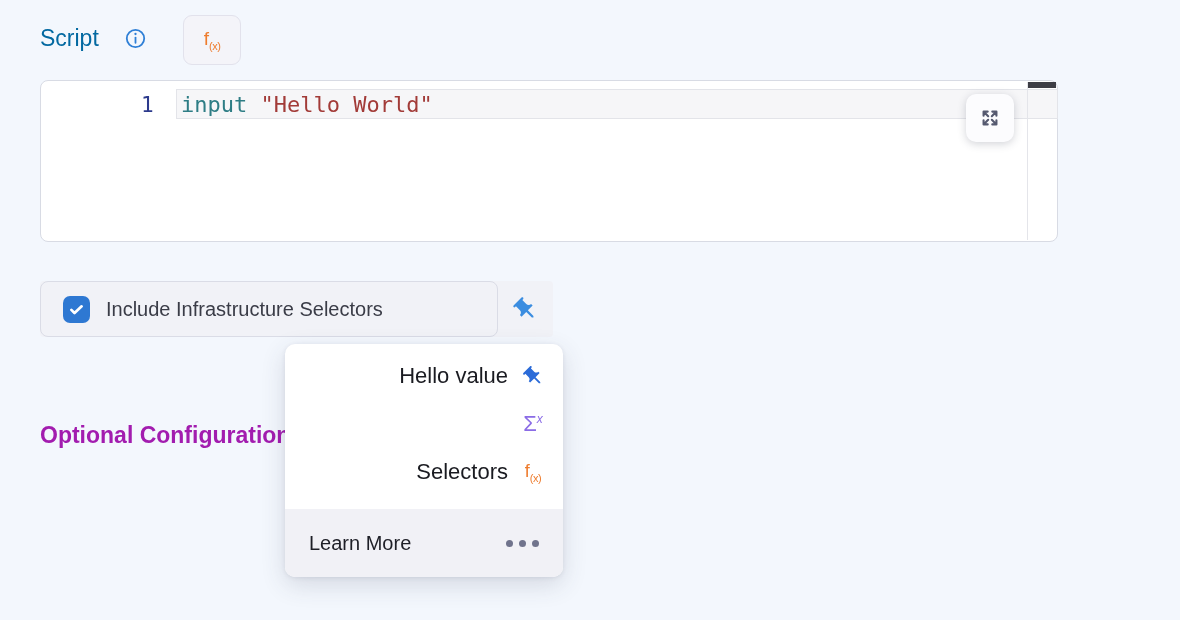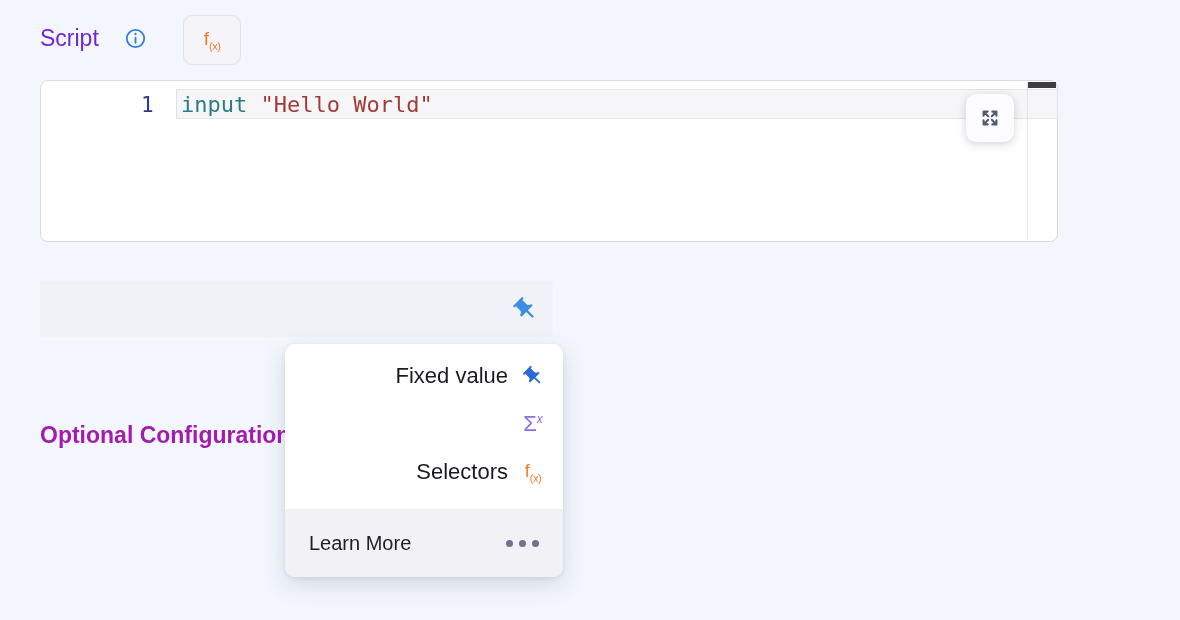--- a/index.html
+++ b/index.html
@@ -15,7 +15,7 @@
   
   .script-label {
     position:absolute; left:40px; top:25px;
-    font-size:23px; color:#6d28d9;
+    font-size:23px; color:#0369a1;
   }
   .info-icon { position:absolute; left:125px; top:28px; width:21px; height:21px; cursor:pointer; }
   .fx-button {

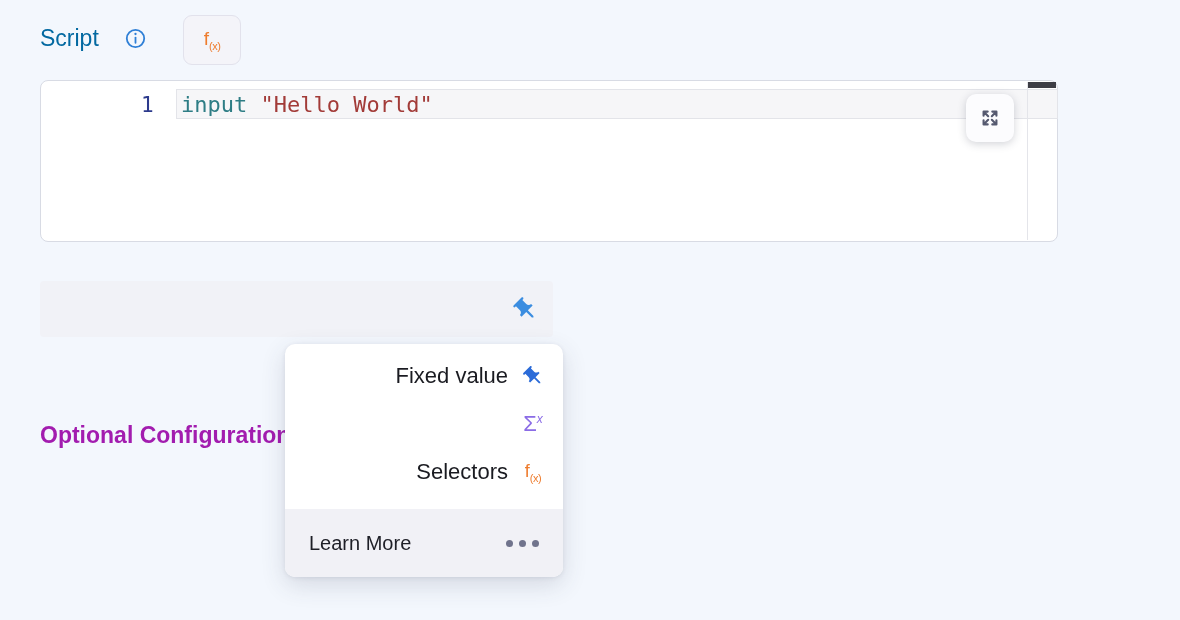--- a/index.html
+++ b/index.html
@@ -148,6 +148,16 @@
   </div>
 
   <div class="checkbox-row">
+    <div class="checkbox-inner">
+      <span class="checkbox">
+        <span>
+          <svg width="19" height="19" viewBox="0 0 24 24" fill="none" stroke="#ffffff" stroke-width="3.4" stroke-linecap="round" stroke-linejoin="round">
+            <path d="M5.5 12.5l4 4L18.5 8"></path>
+          </svg>
+        </span>
+      </span>
+      <span class="checkbox-label">Include Infrastructure Selectors</span>
+    </div>
     <span class="row-pin-zone">
       <span>
         <svg width="27" height="27" viewBox="0 0 24 24" style="transform:rotate(-45deg)">

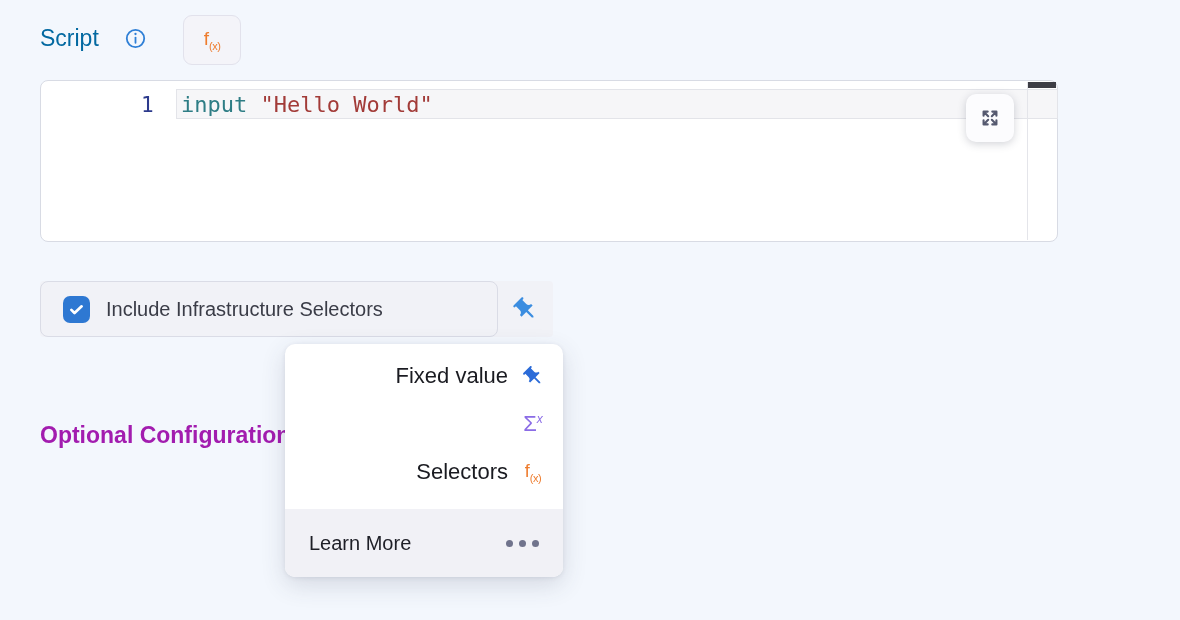--- a/index.html
+++ b/index.html
@@ -173,7 +173,7 @@
     <div class="menu-items">
 
       <div class="menu-item">
-        <span class="menu-item-label">Fixed value</span>
+        <span class="menu-item-label">Hello value</span>
         <span class="menu-icon">
           <svg width="23" height="23" viewBox="0 0 24 24" style="transform:rotate(-45deg)">
             <path fill="#2b6bd8" d="M16 9V4h1c.55 0 1-.45 1-1s-.45-1-1-1H7c-.55 0-1 .45-1 1s.45 1 1 1h1v5c0 1.66-1.34 3-3 3v2h5.97v7l1 1 1-1v-7H19v-2c-1.66 0-3-1.34-3-3z"></path>

